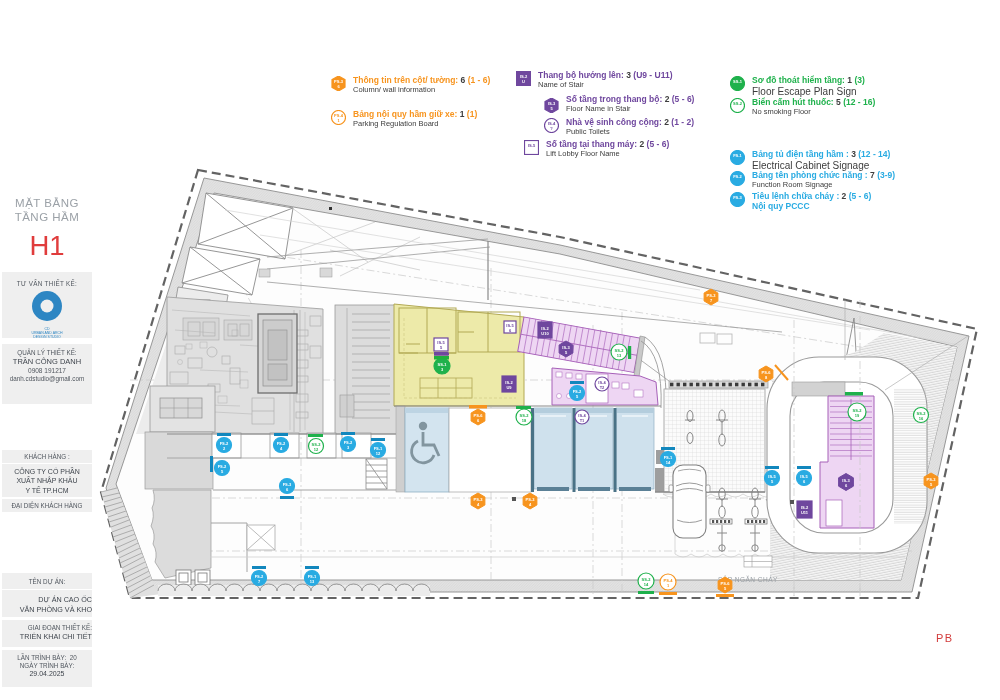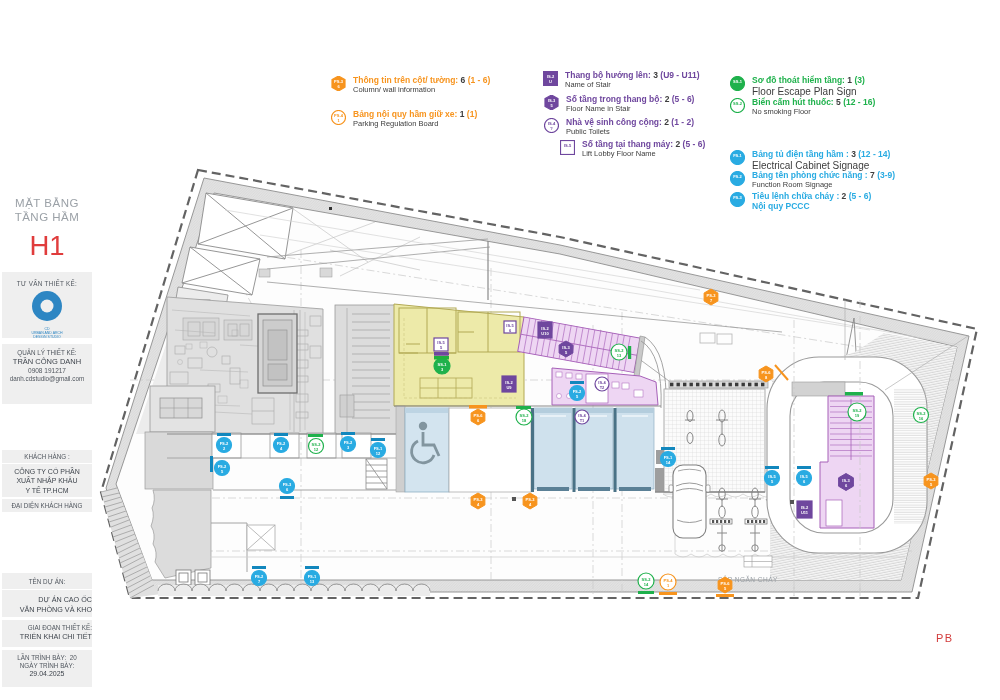--- a/index.html
+++ b/index.html
@@ -750,7 +750,7 @@
     </div>
   </div>
 
-<div style="position:absolute;top:71px;left:543px;display:flex;gap:7px;align-items:flex-start">
+<div style="position:absolute;top:71px;left:516px;display:flex;gap:7px;align-items:flex-start">
     <svg width="15" height="15" style="flex:0 0 15px">
       <rect x="0.5" y="0.5" width="14" height="14" fill="#6f479e" stroke="#6f479e" stroke-width="1.2"></rect>
       <text x="7.5" y="7" font-size="4" font-weight="bold" fill="#fff" text-anchor="middle">IS-2</text>

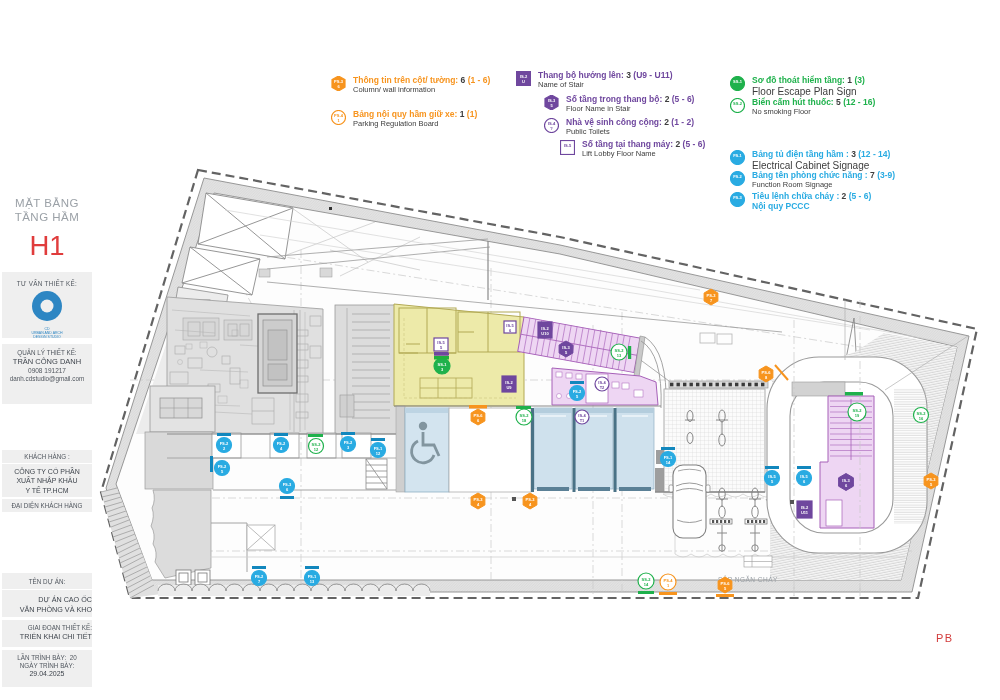--- a/index.html
+++ b/index.html
@@ -761,7 +761,7 @@
       <div style="color:#3d3d3d;font-size:7.5px">Name of Stair</div>
     </div>
   </div>
-<div style="position:absolute;top:95px;left:544px;display:flex;gap:7px;align-items:flex-start">
+<div style="position:absolute;top:95px;left:544px;display:flex;gap:7px;align-items:flex-end">
     <svg width="15" height="15" style="flex:0 0 15px">
       <polygon points="7.5,0.0 14.0,3.7 14.0,11.2 7.5,15.0 1.0,11.3 1.0,3.7" fill="#6f479e" stroke="#6f479e" stroke-width="1.2"></polygon>
       <text x="7.5" y="7" font-size="4" font-weight="bold" fill="#fff" text-anchor="middle">IS-3</text>

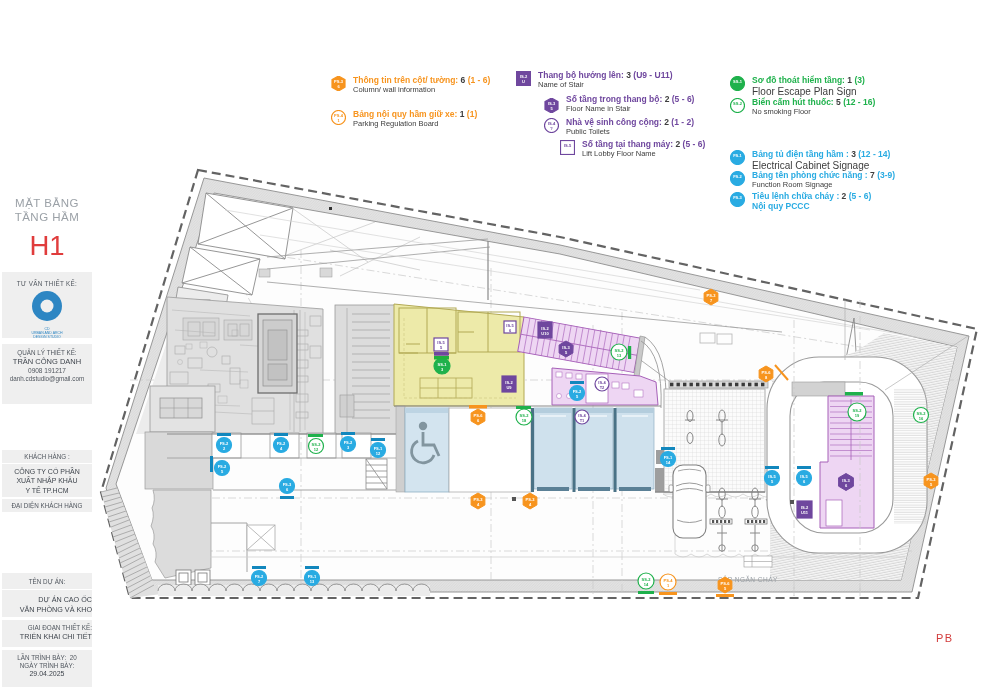--- a/index.html
+++ b/index.html
@@ -783,7 +783,7 @@
       <div style="color:#3d3d3d;font-size:7.5px">Public Toilets</div>
     </div>
   </div>
-<div style="position:absolute;top:140px;left:560px;display:flex;gap:7px;align-items:flex-start">
+<div style="position:absolute;top:140px;left:524px;display:flex;gap:7px;align-items:flex-start">
     <svg width="15" height="15" style="flex:0 0 15px">
       <rect x="0.5" y="0.5" width="14" height="14" fill="#fff" stroke="#6f479e" stroke-width="1.2"></rect>
       <text x="7.5" y="7" font-size="4" font-weight="bold" fill="#6f479e" text-anchor="middle">IS-5</text>

